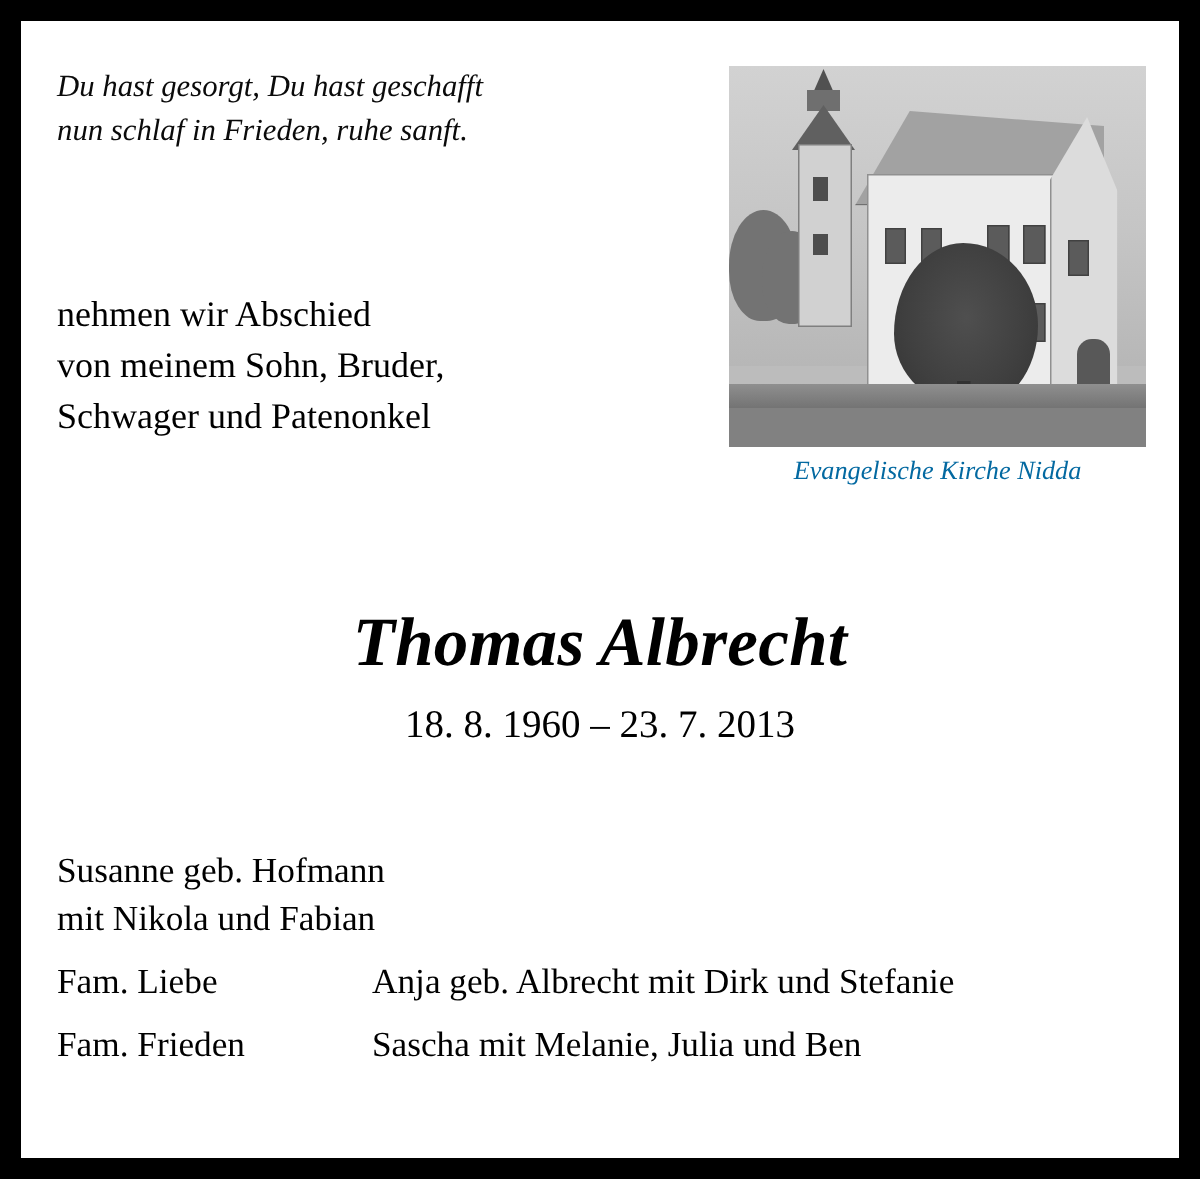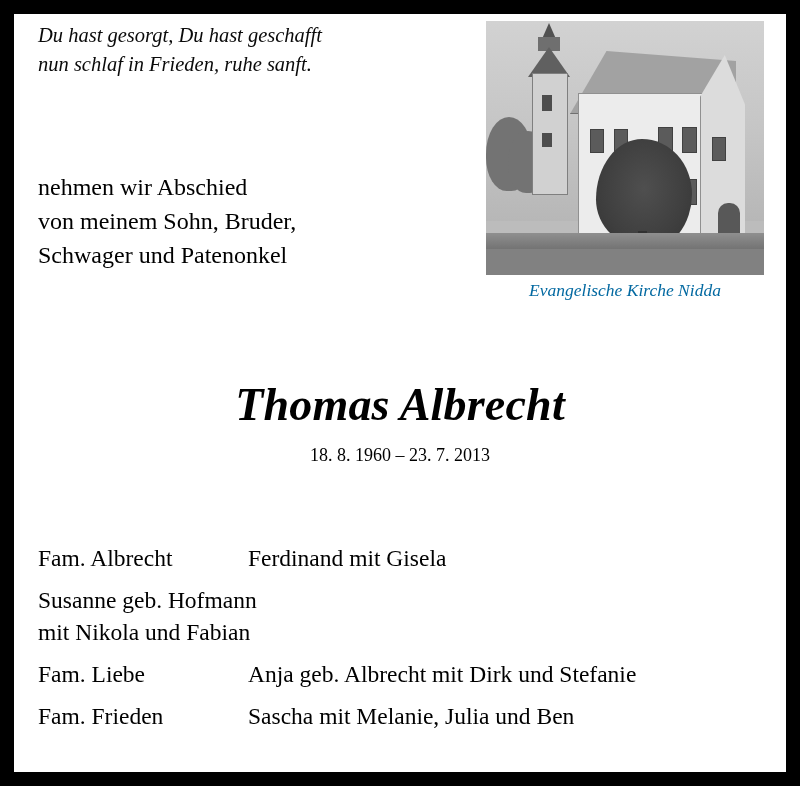--- a/index.html
+++ b/index.html
@@ -31,7 +31,7 @@
   .inner {
     position: absolute;
     left: 14px;
-    top: 3px;
+    top: 26px;
     width: 772px;
     height: 758px;
     box-sizing: border-box;

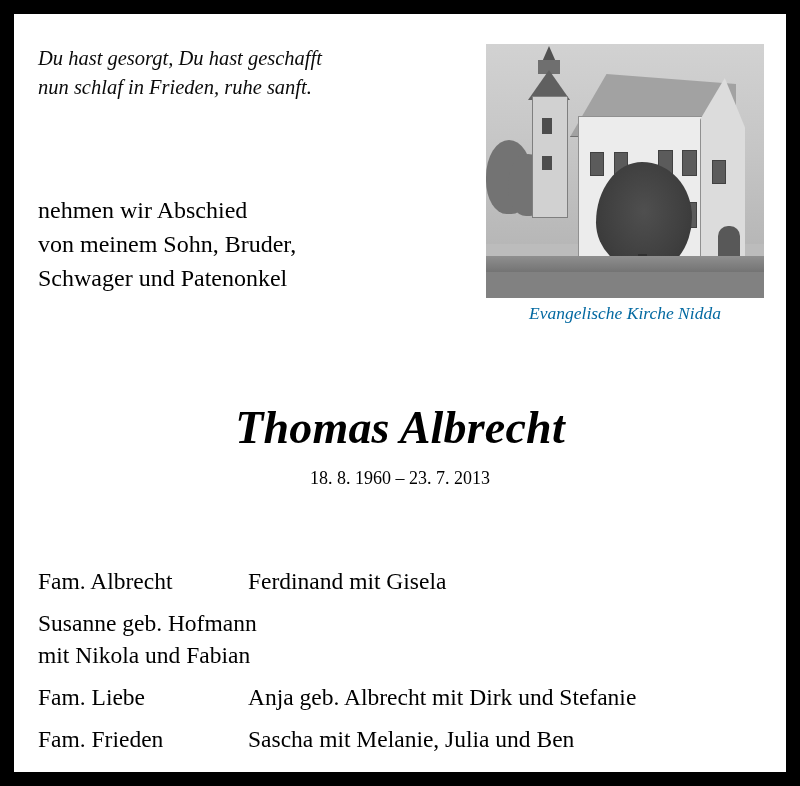--- a/index.html
+++ b/index.html
@@ -238,7 +238,7 @@
     right: 0;
     top: 442px;
     text-align: center;
-    font-size: 18px;
+    font-size: 26px;
   }
 
   

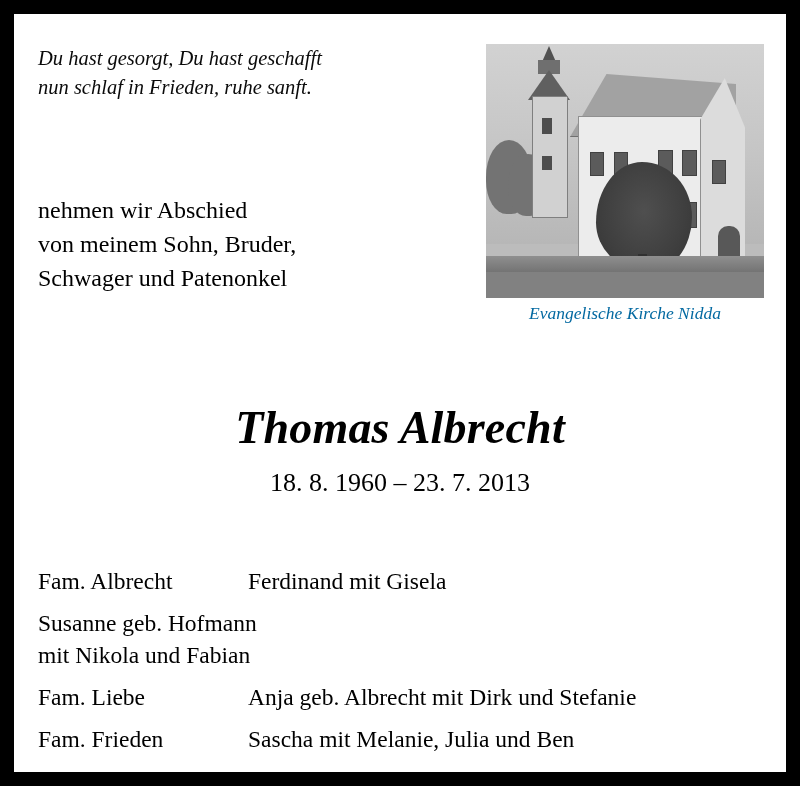--- a/index.html
+++ b/index.html
@@ -326,12 +326,6 @@
     <div class="dates">18. 8. 1960 – 23. 7. 2013</div>
 
     <div class="families">
-      <div class="fam-row">
-        <div class="fam-name">Fam. Albrecht</div>
-        <div class="fam-detail">
-          <span>Ferdinand mit Gisela</span>
-        </div>
-      </div>
       <div class="fam-row">
         <div class="fam-detail">
           <span>Susanne geb. Hofmann</span>

